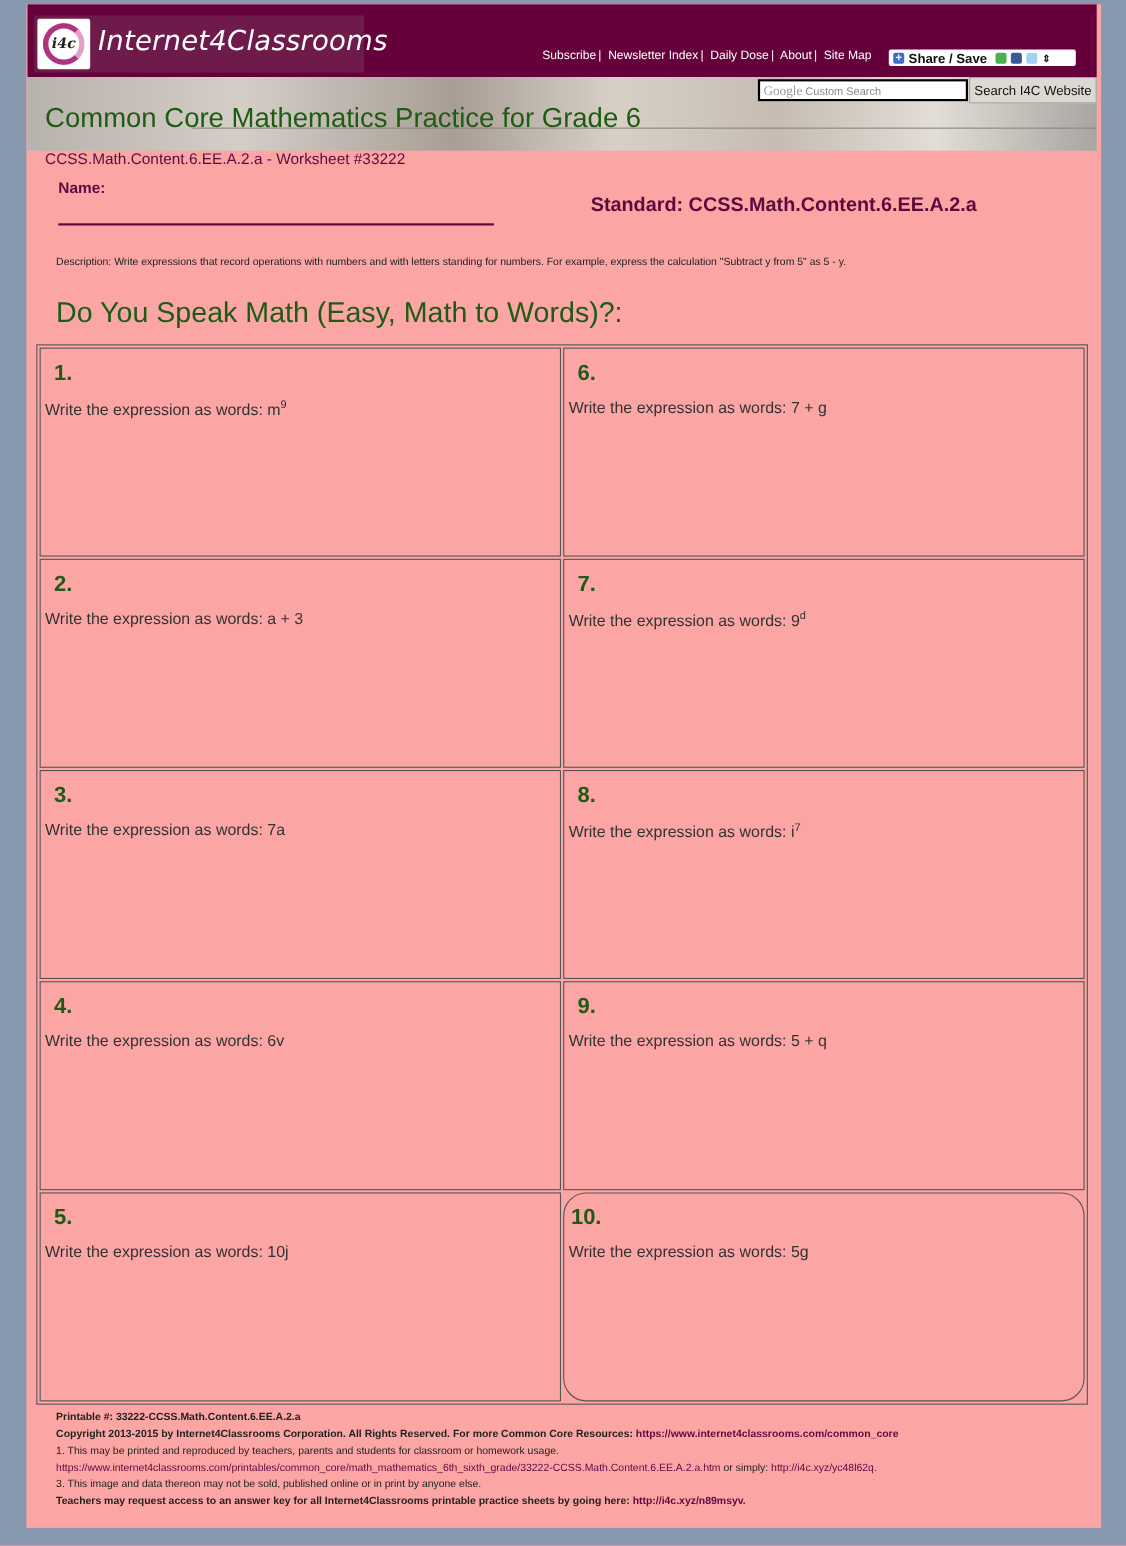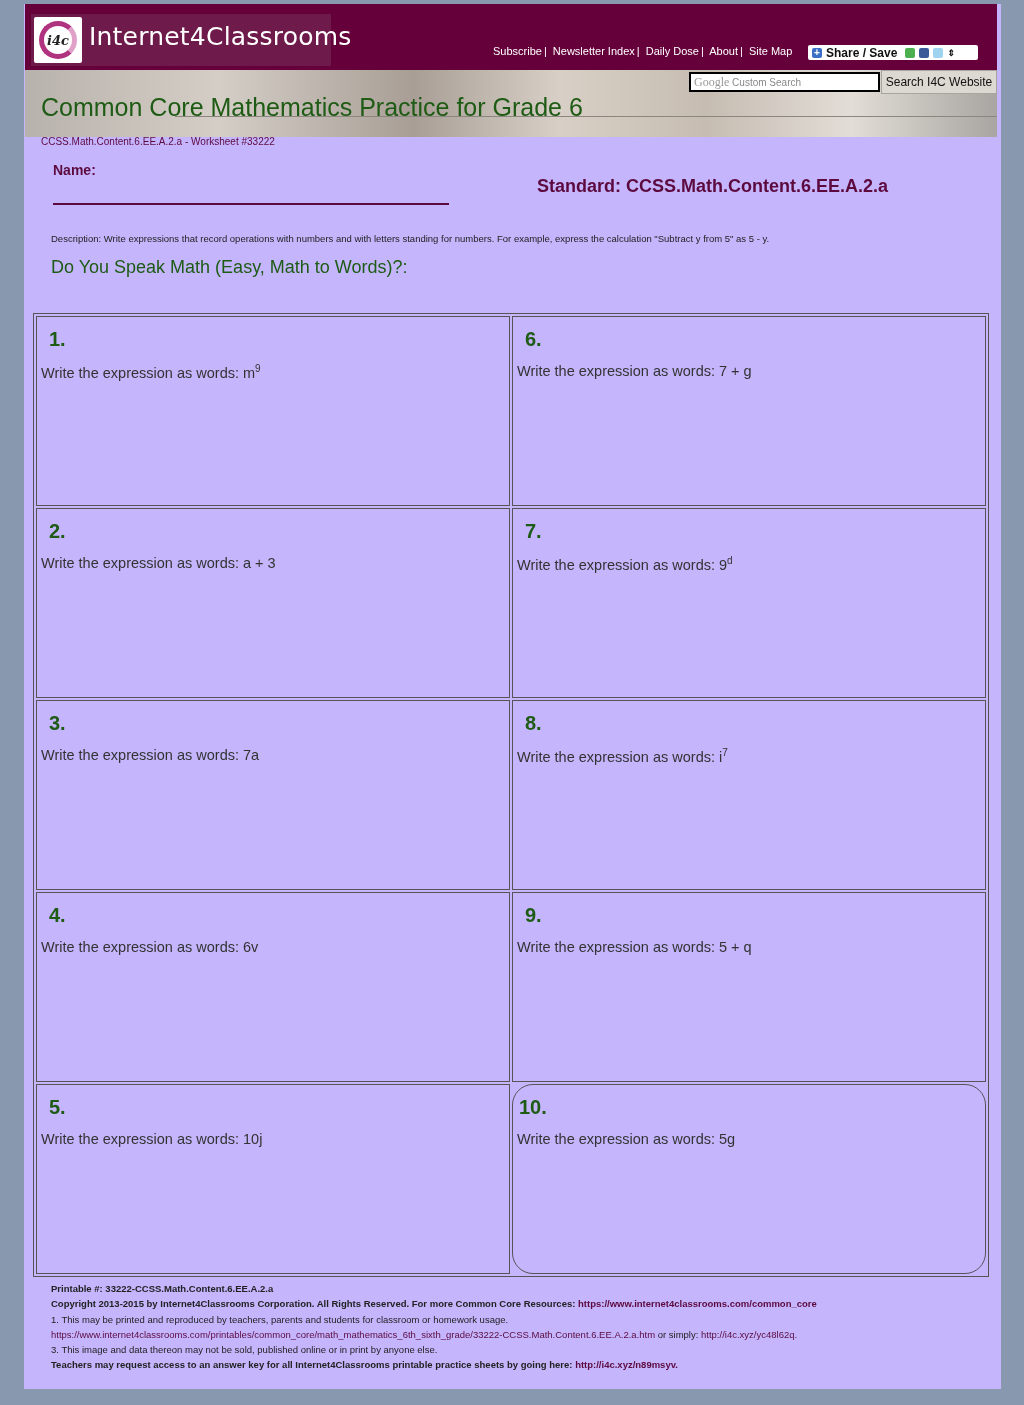--- a/index.html
+++ b/index.html
@@ -12,7 +12,7 @@
   }
   .page {
     position: absolute; left: 24px; top: 4px; width: 977px; height: 1385px;
-    background: #c4b5fd;
+    background: #fca5a5;
   }
   .topbar {
     position: absolute; left: 1px; top: 0; width: 972px; height: 66px;

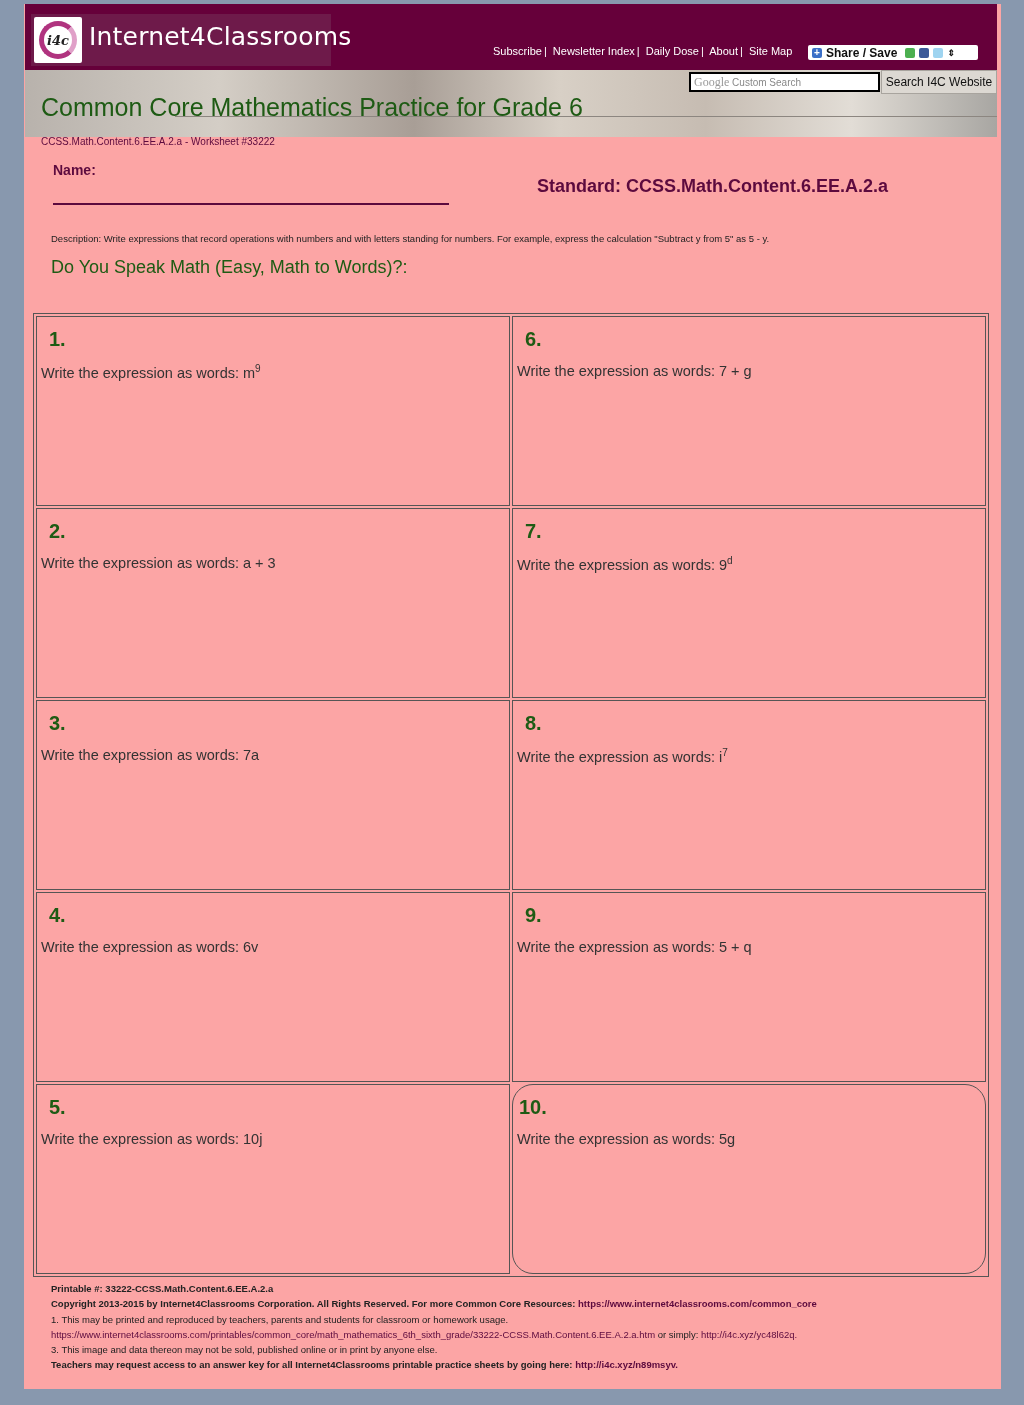--- a/index.html
+++ b/index.html
@@ -36,7 +36,7 @@
   }
   .logo-text {
     position: absolute; left: 58px; top: 8px;
-    font-family: "DejaVu Sans", sans-serif; 
+    font-family: "DejaVu Sans", sans-serif; font-style: italic;
     font-size: 25px; color: #ffffff; letter-spacing: 0.2px;
   }
   .toplinks {

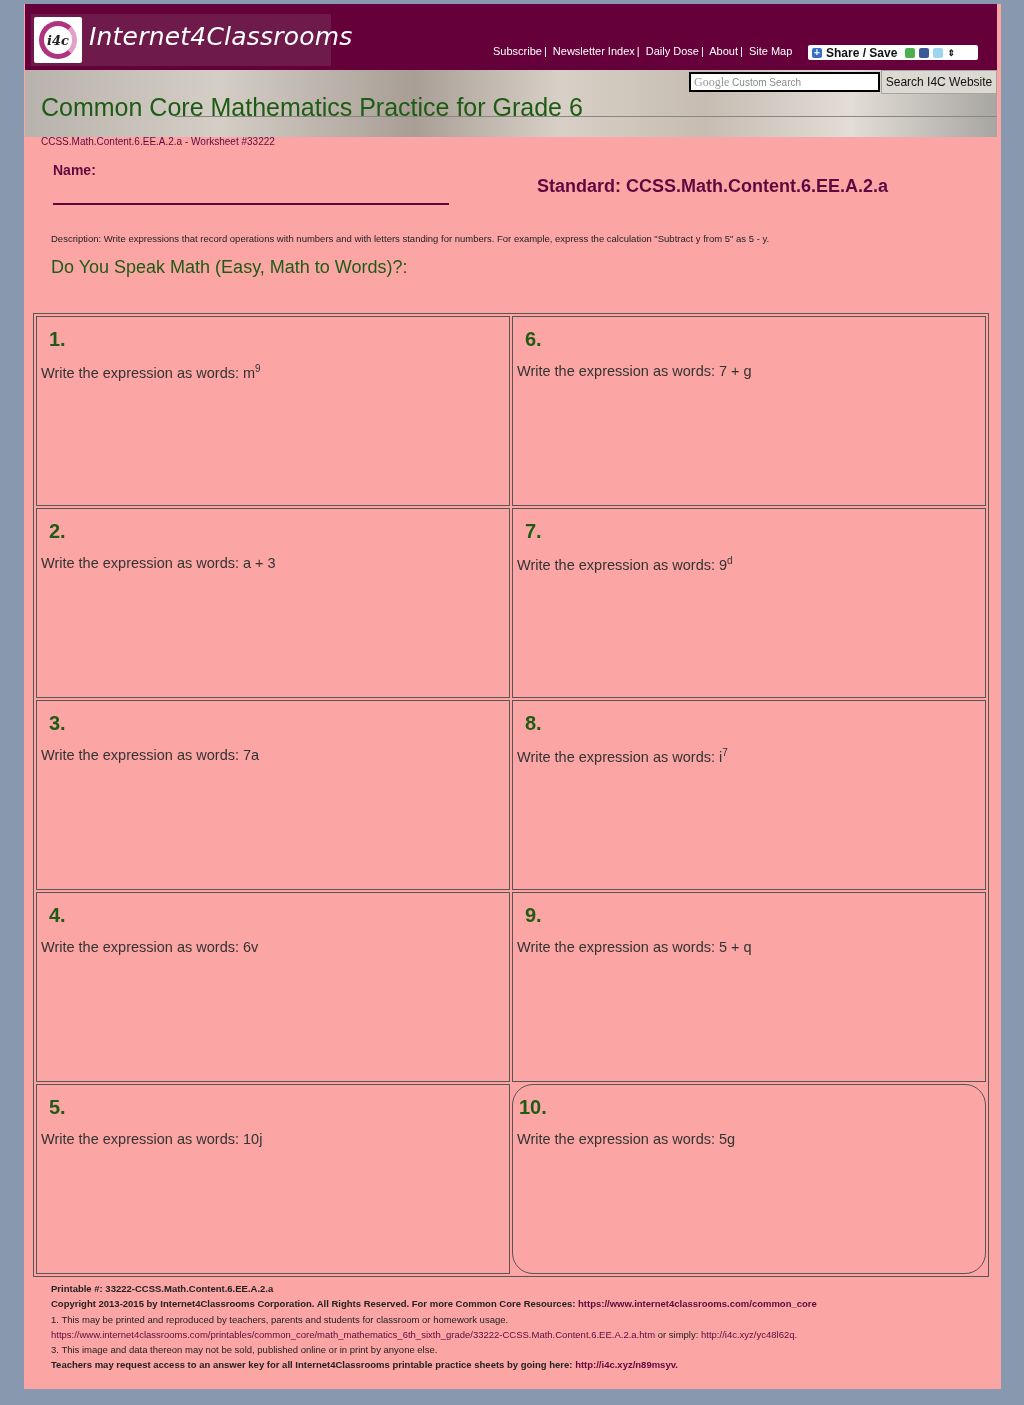--- a/index.html
+++ b/index.html
@@ -75,7 +75,7 @@
     font-size: 25px; color: #1e5b14; white-space: nowrap;
   }
   .worksheet-id {
-    position: absolute; left: 17px; top: 132px; font-size: 10px; color: #5c0a3e;
+    position: absolute; left: 17px; top: 132px; font-size: 14px; color: #5c0a3e;
   }
   .name-label {
     position: absolute; left: 29px; top: 158px; font-size: 14px; font-weight: bold; color: #5c0a3e;

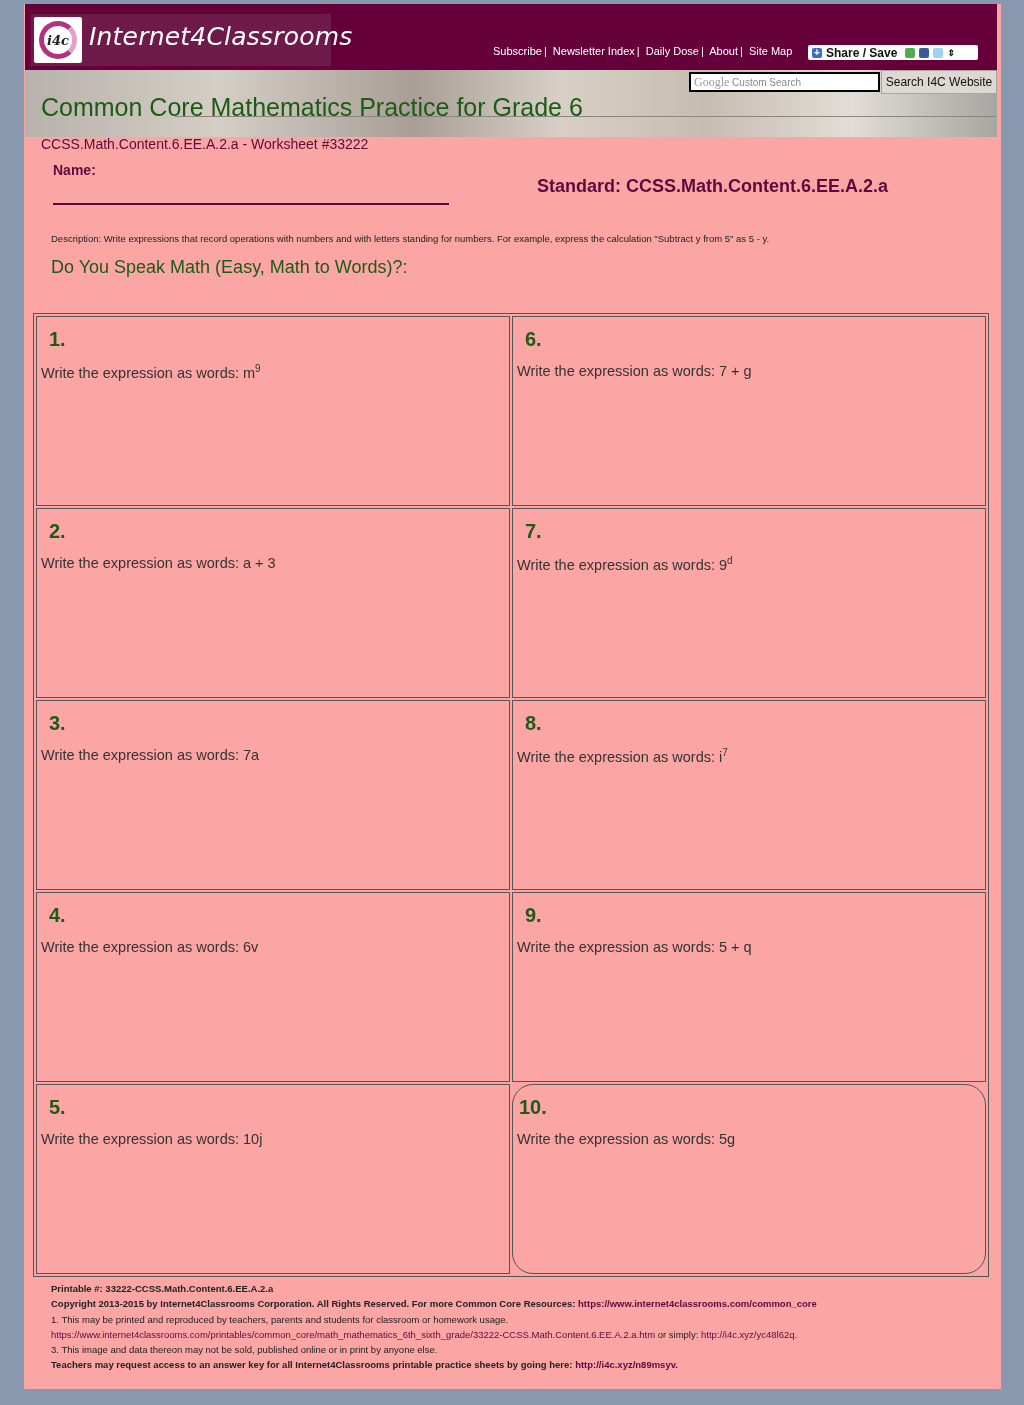--- a/index.html
+++ b/index.html
@@ -91,7 +91,7 @@
     white-space: nowrap;
   }
   .section-heading {
-    position: absolute; left: 27px; top: 253px; font-size: 18px; color: #1e5b14;
+    position: absolute; left: 27px; top: 265px; font-size: 26px; color: #1e5b14;
   }
   .grid {
     position: absolute; left: 9px; top: 309px; width: 956px; height: 964px;

